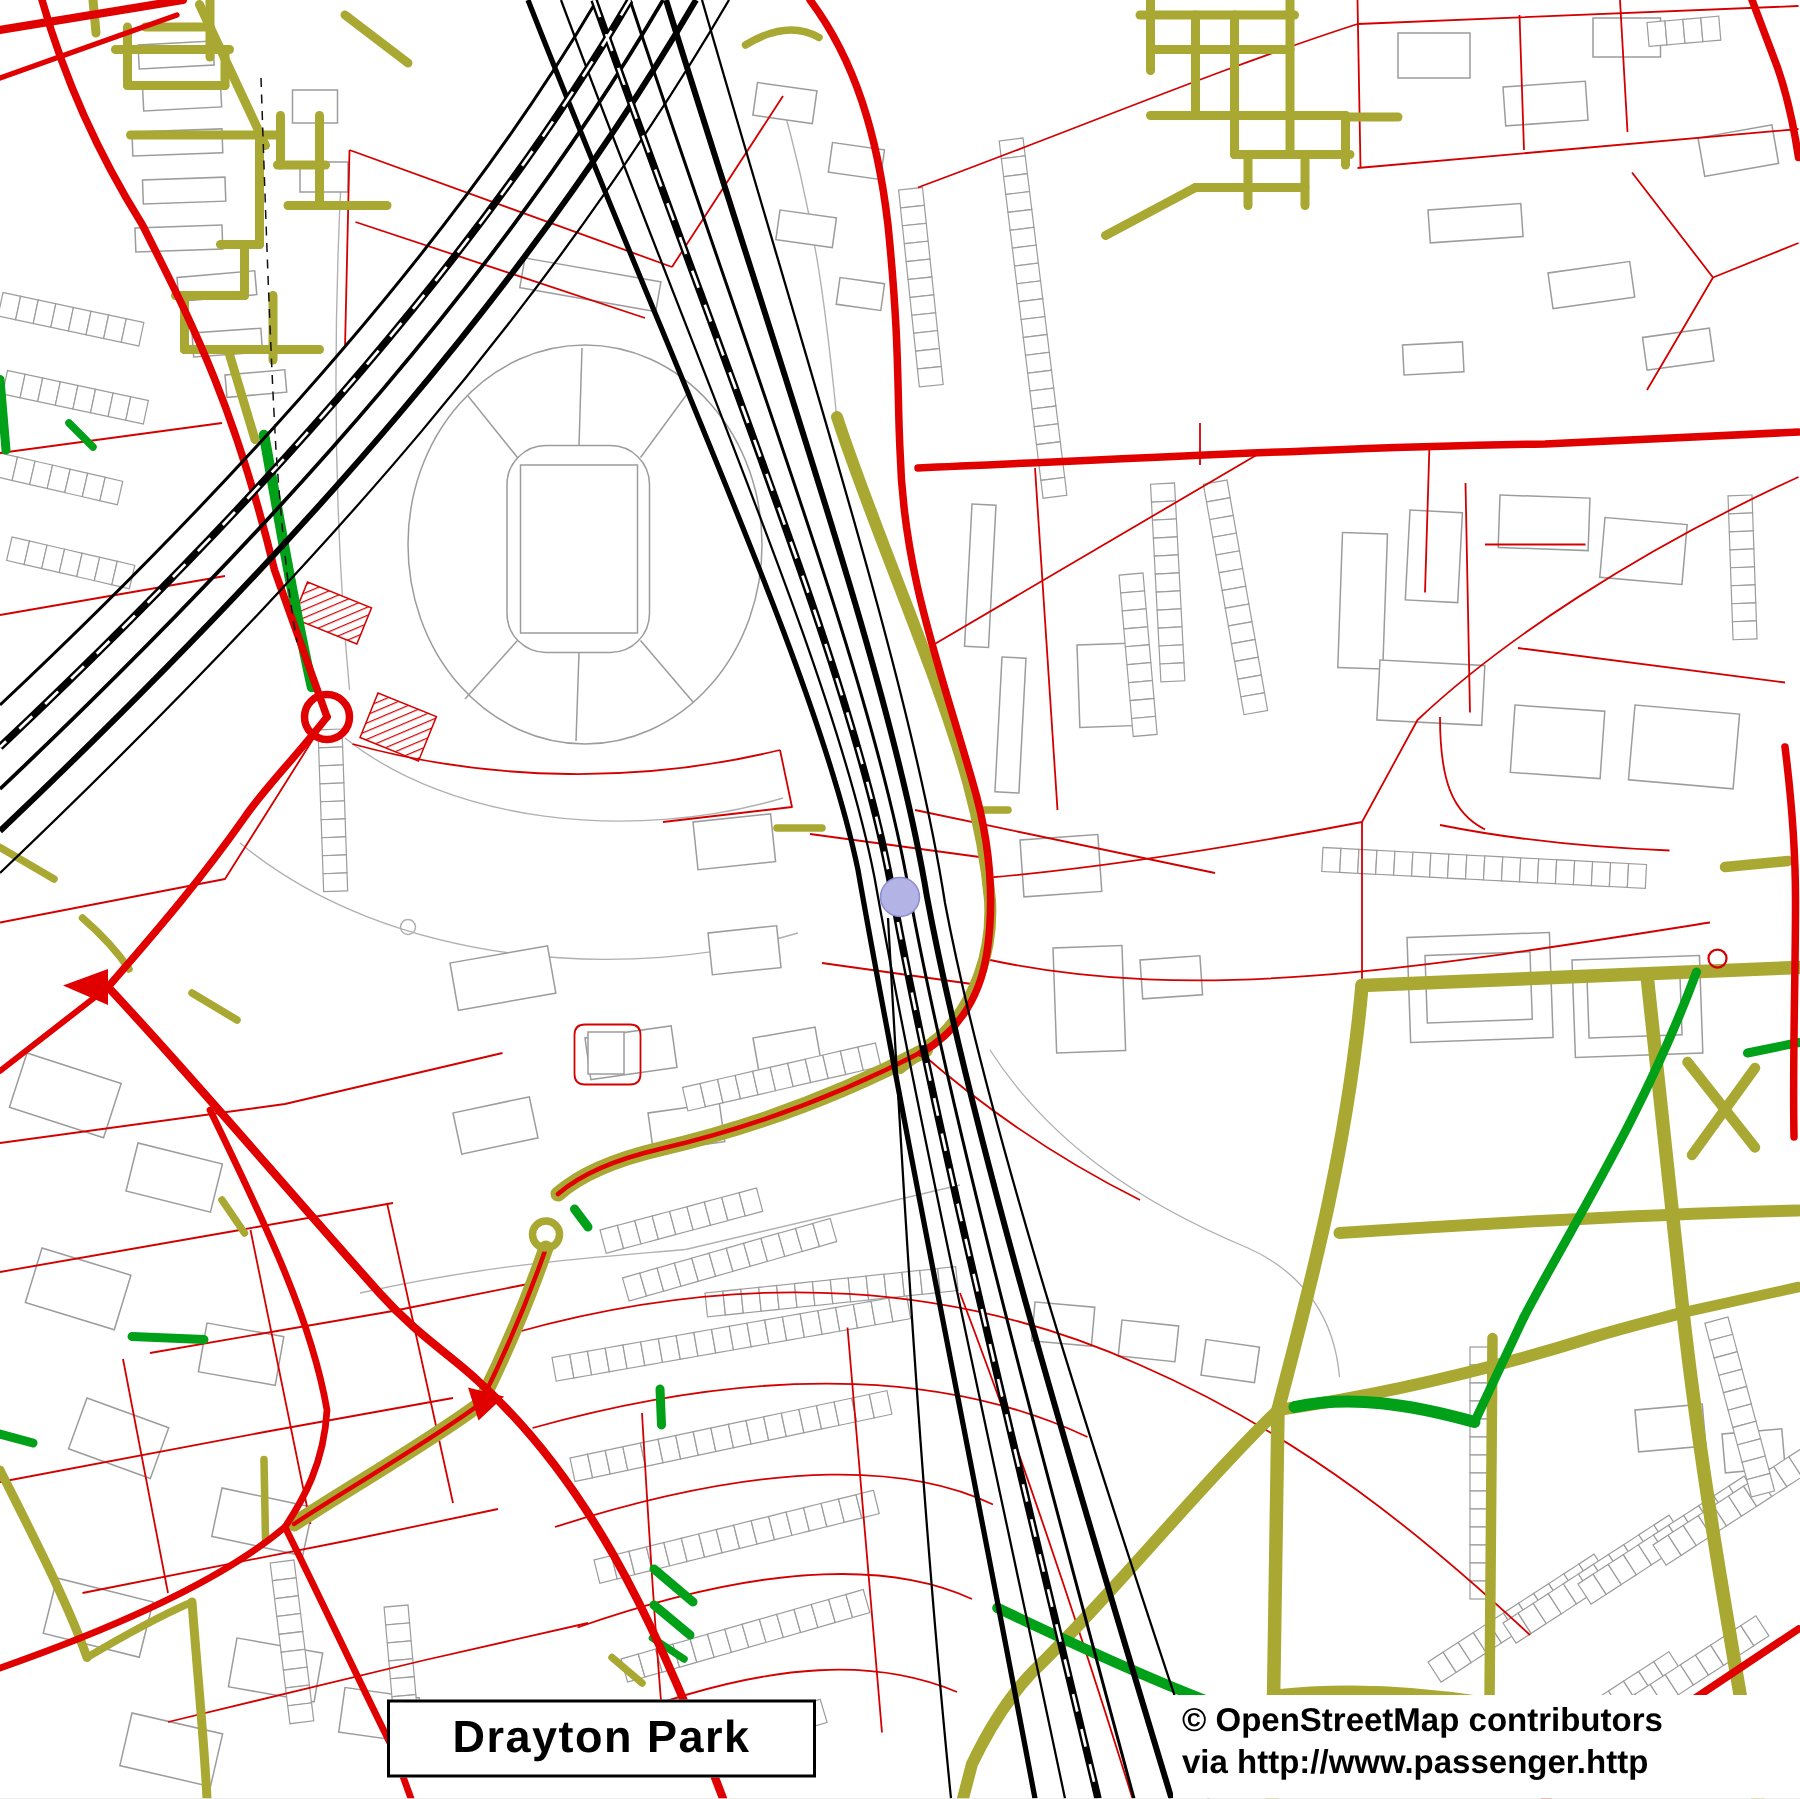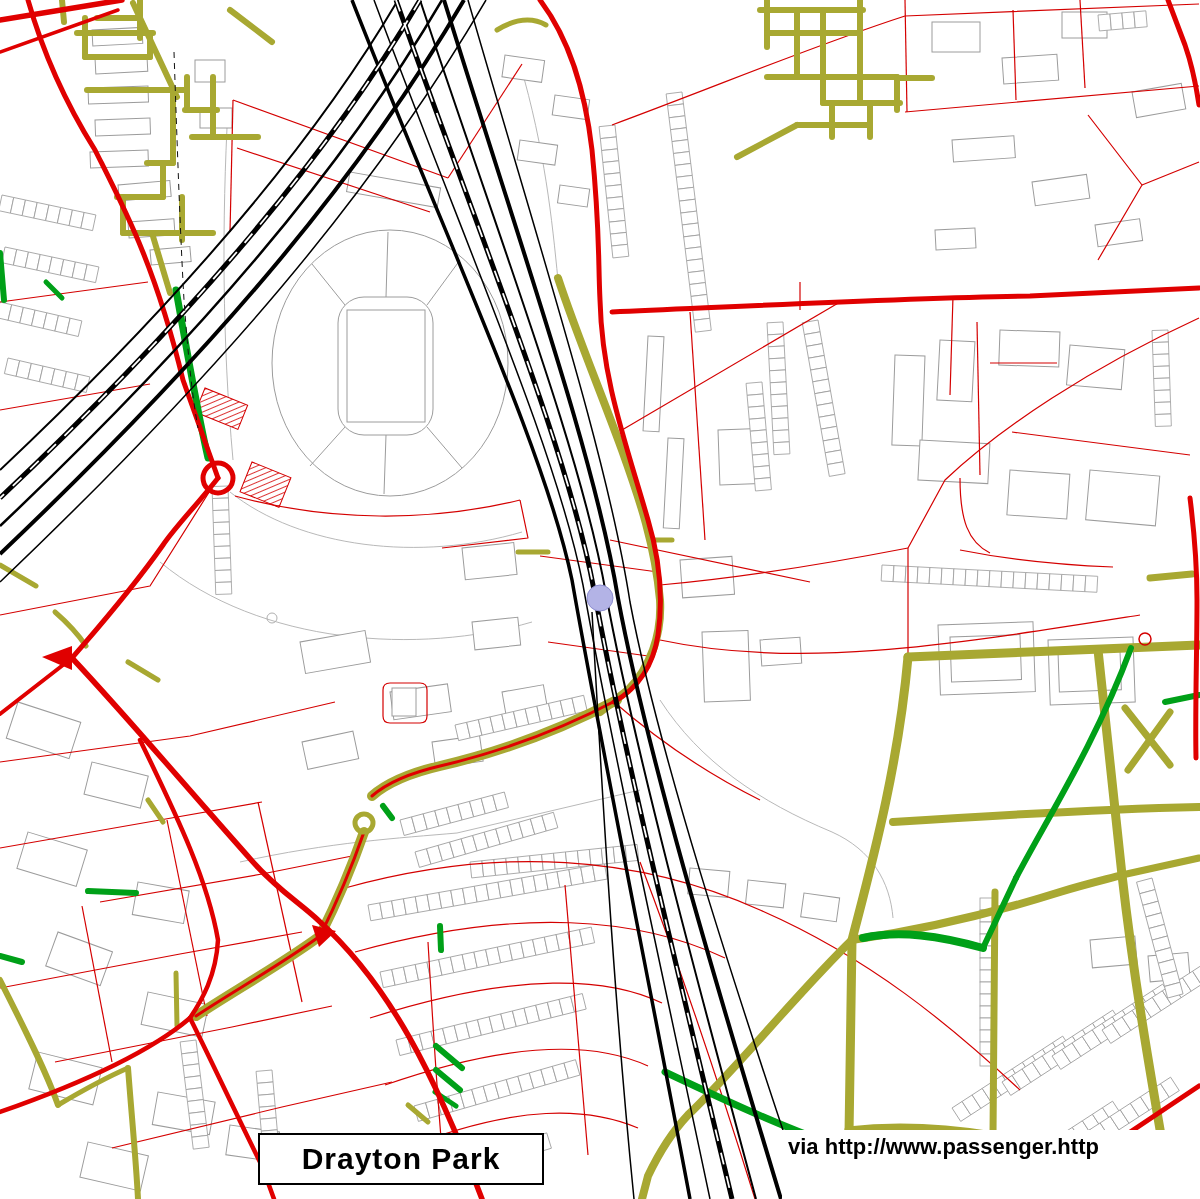--- a/index.html
+++ b/index.html
@@ -732,6 +732,7 @@
   </div>
 
   <div class="attribution">
+    <div>© OpenStreetMap contributors</div>
     <div>via http://www.passenger.http</div>
   </div>
 </div>

